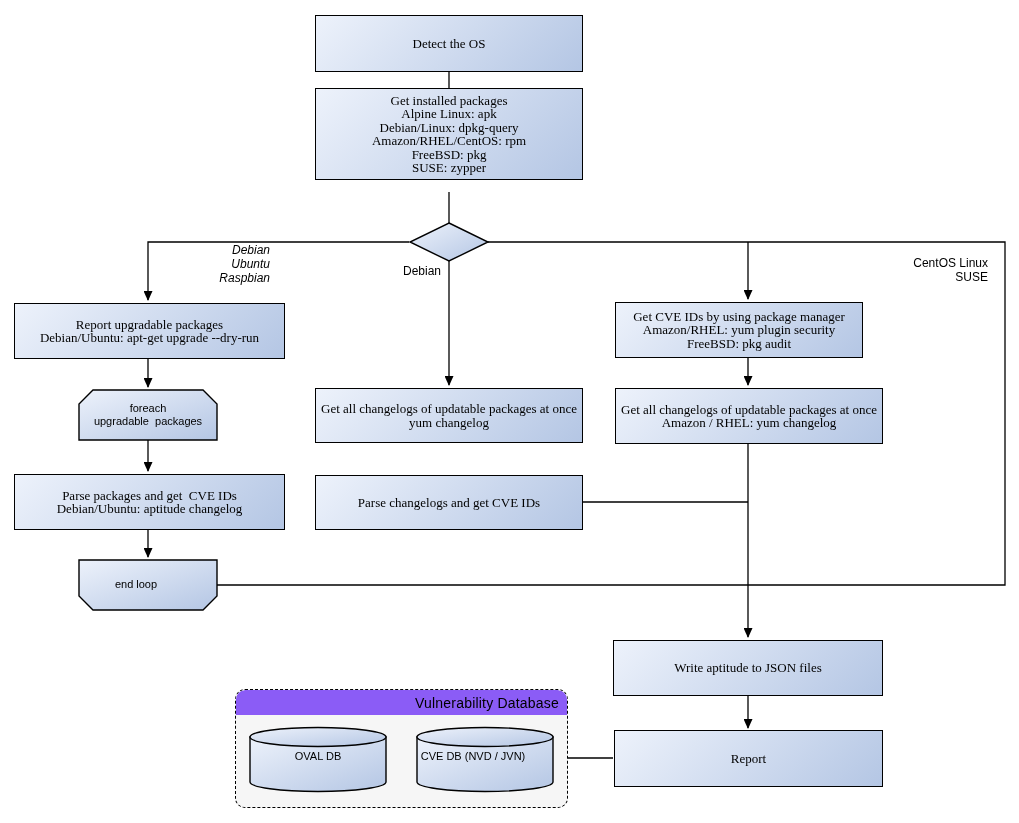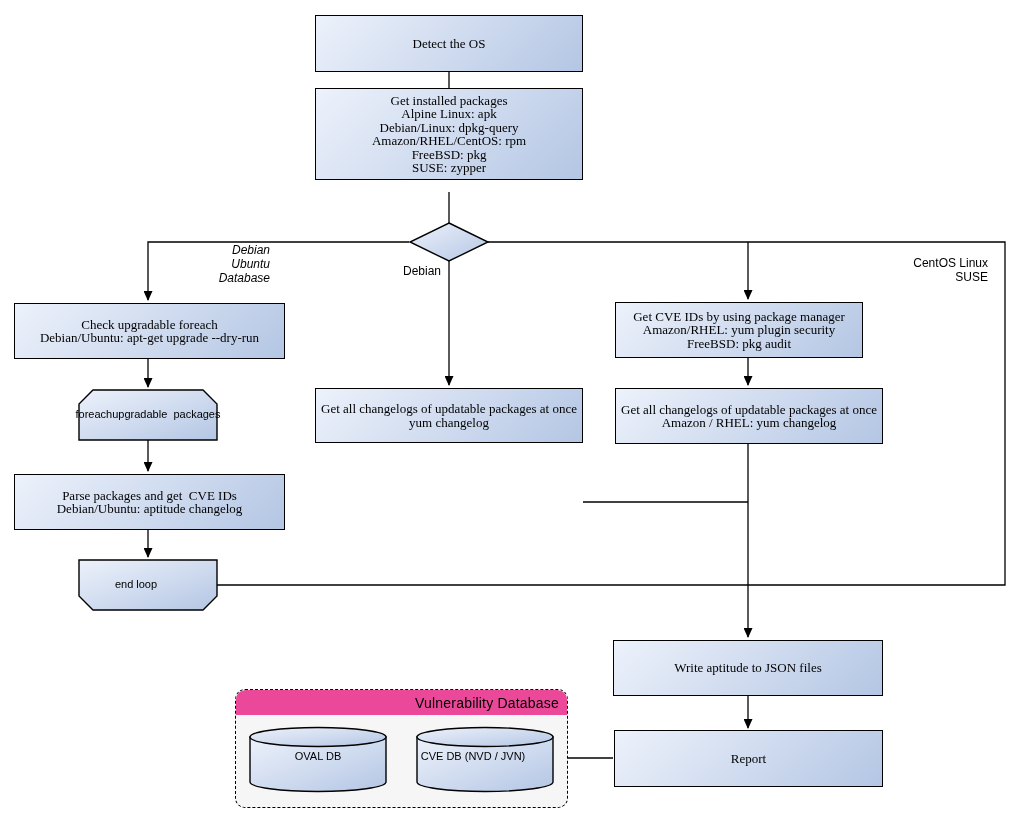--- a/index.html
+++ b/index.html
@@ -154,7 +154,7 @@
   <div class="edge-label ta-c" style="left:158px;top:243px;width:112px">
     <span>Debian</span>
     <span>Ubuntu</span>
-    <span>Database</span>
+    <span>Raspbian</span>
   </div>
 
   <div class="edge-label ta-r" style="left:355px;top:264px;width:86px">

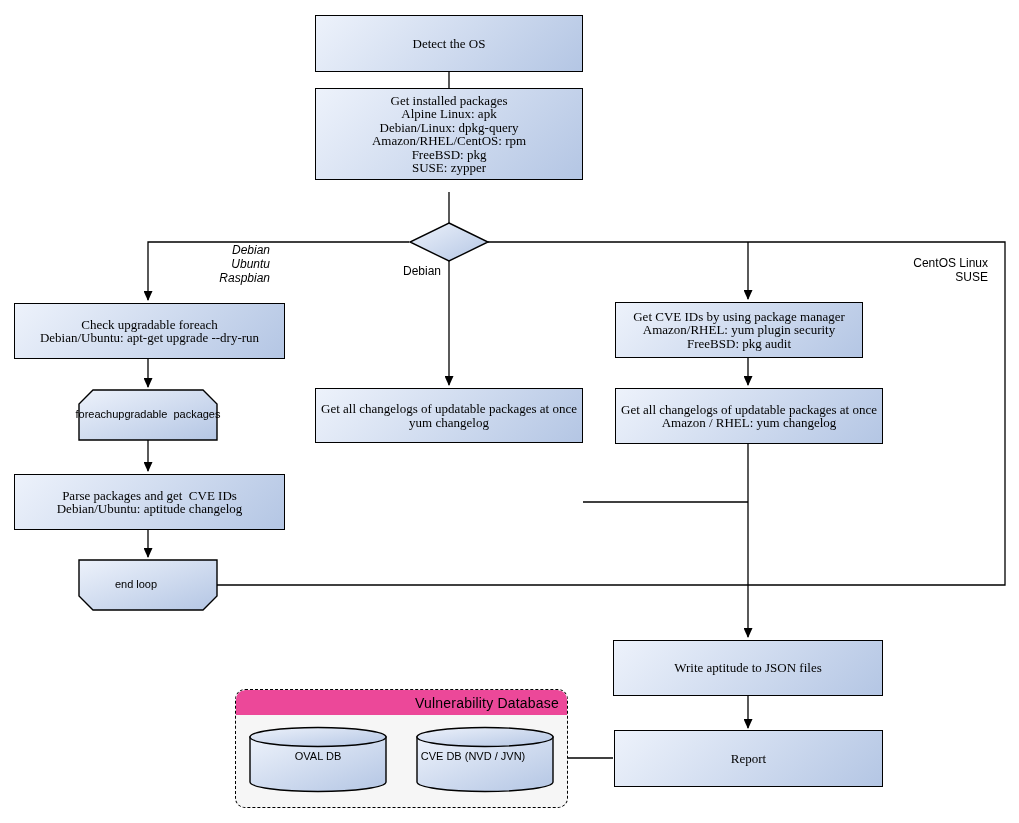--- a/index.html
+++ b/index.html
@@ -101,7 +101,7 @@
   </div>
 
   <div class="node" style="left:14px;top:303px;width:271px;height:56px">
-    <span class="nl">Check upgradable foreach</span>
+    <span class="nl">Report upgradable packages</span>
     <span class="nl">Debian/Ubuntu: apt-get upgrade --dry-run</span>
   </div>
 

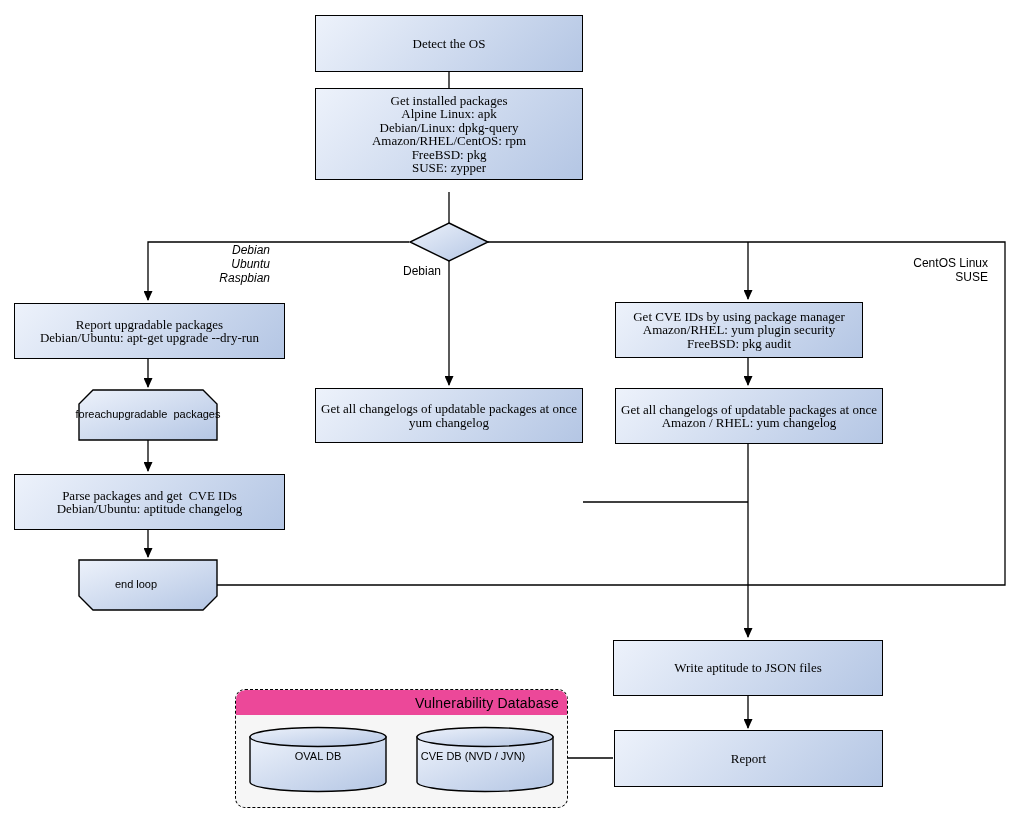--- a/index.html
+++ b/index.html
@@ -18,7 +18,7 @@
   .node .nl{white-space:pre;display:block;}
   .shape-label{
     position:absolute;box-sizing:border-box;
-    display:flex;flex-direction:row;align-items:center;justify-content:center;
+    display:flex;flex-direction:column;align-items:center;justify-content:center;
     font-size:11px;line-height:13.5px;text-align:center;z-index:3;
   }
   .shape-label .nl{white-space:pre;display:block;}

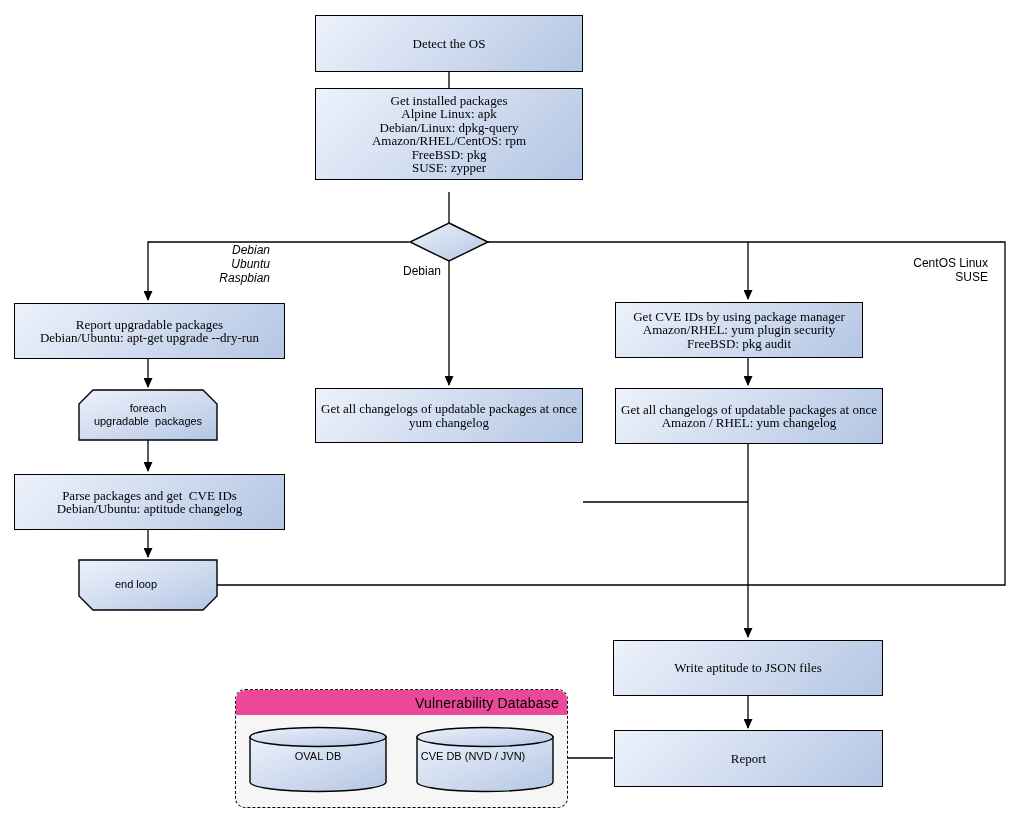--- a/index.html
+++ b/index.html
@@ -124,6 +124,9 @@
     <span class="nl">yum changelog</span>
   </div>
 
+  <div class="node" style="left:315px;top:475px;width:268px;height:55px">
+    <span class="nl">Parse changelogs and get CVE IDs</span>
+  </div>
 
   <div class="node" style="left:615px;top:302px;width:248px;height:56px">
     <span class="nl">Get CVE IDs by using package manager</span>

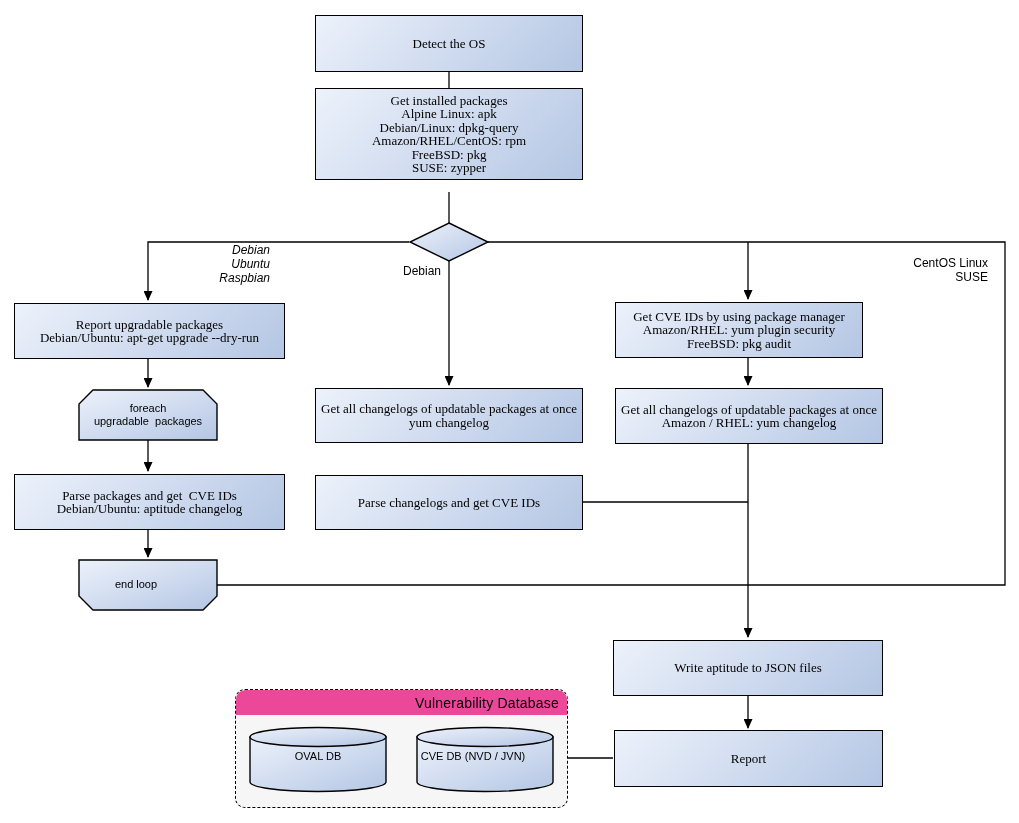--- a/index.html
+++ b/index.html
@@ -30,7 +30,7 @@
     border:1.4px dashed #000;border-radius:10px;background:#f6f6f6;z-index:1;overflow:hidden;
   }
   .vdb-header{
-    height:25px;background:#ec4899;border-radius:9px 9px 0 0;
+    height:25px;background:#8b5cf6;border-radius:9px 9px 0 0;
     display:flex;align-items:center;justify-content:flex-end;
     font-size:14px;font-weight:500;padding-right:8px;letter-spacing:0.2px;
   }

